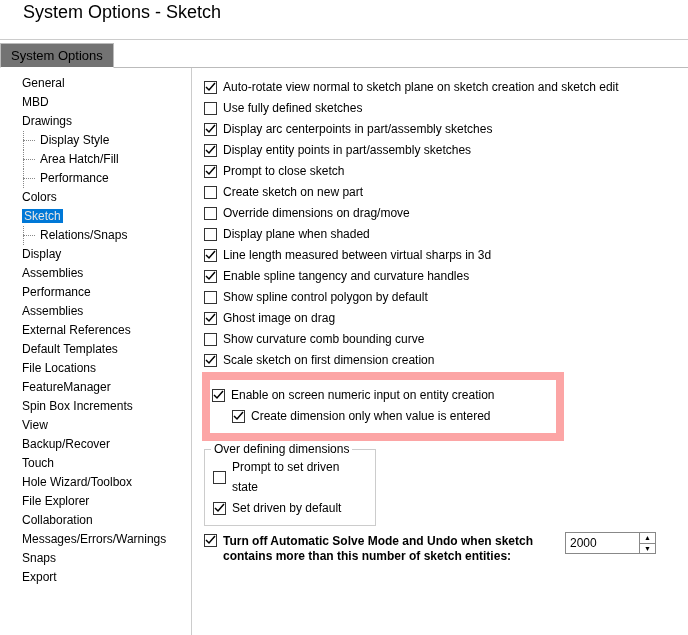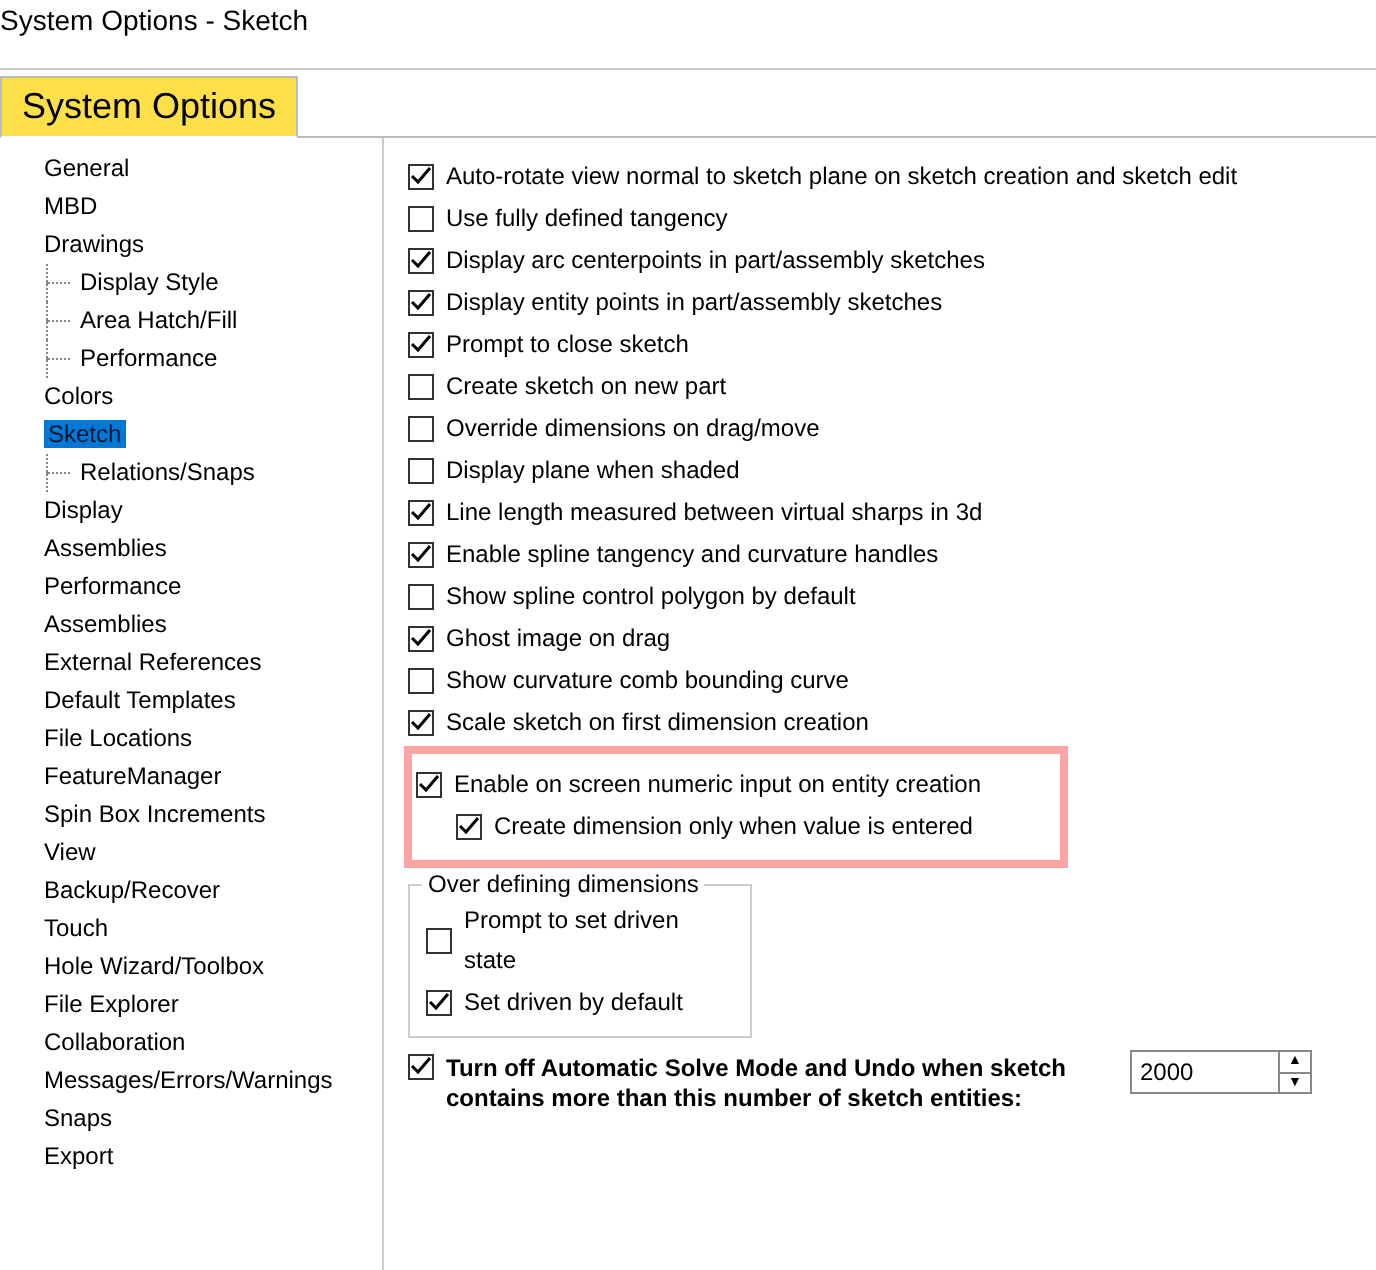--- a/index.html
+++ b/index.html
@@ -16,7 +16,8 @@
   }
   .title {
     padding: 2px 0 2px 0;
-    font-size: 14px;
+    font-size: 18px;
+    margin-left: 23px;
   }
   .divider {
     border-top: 1px solid #ccc;

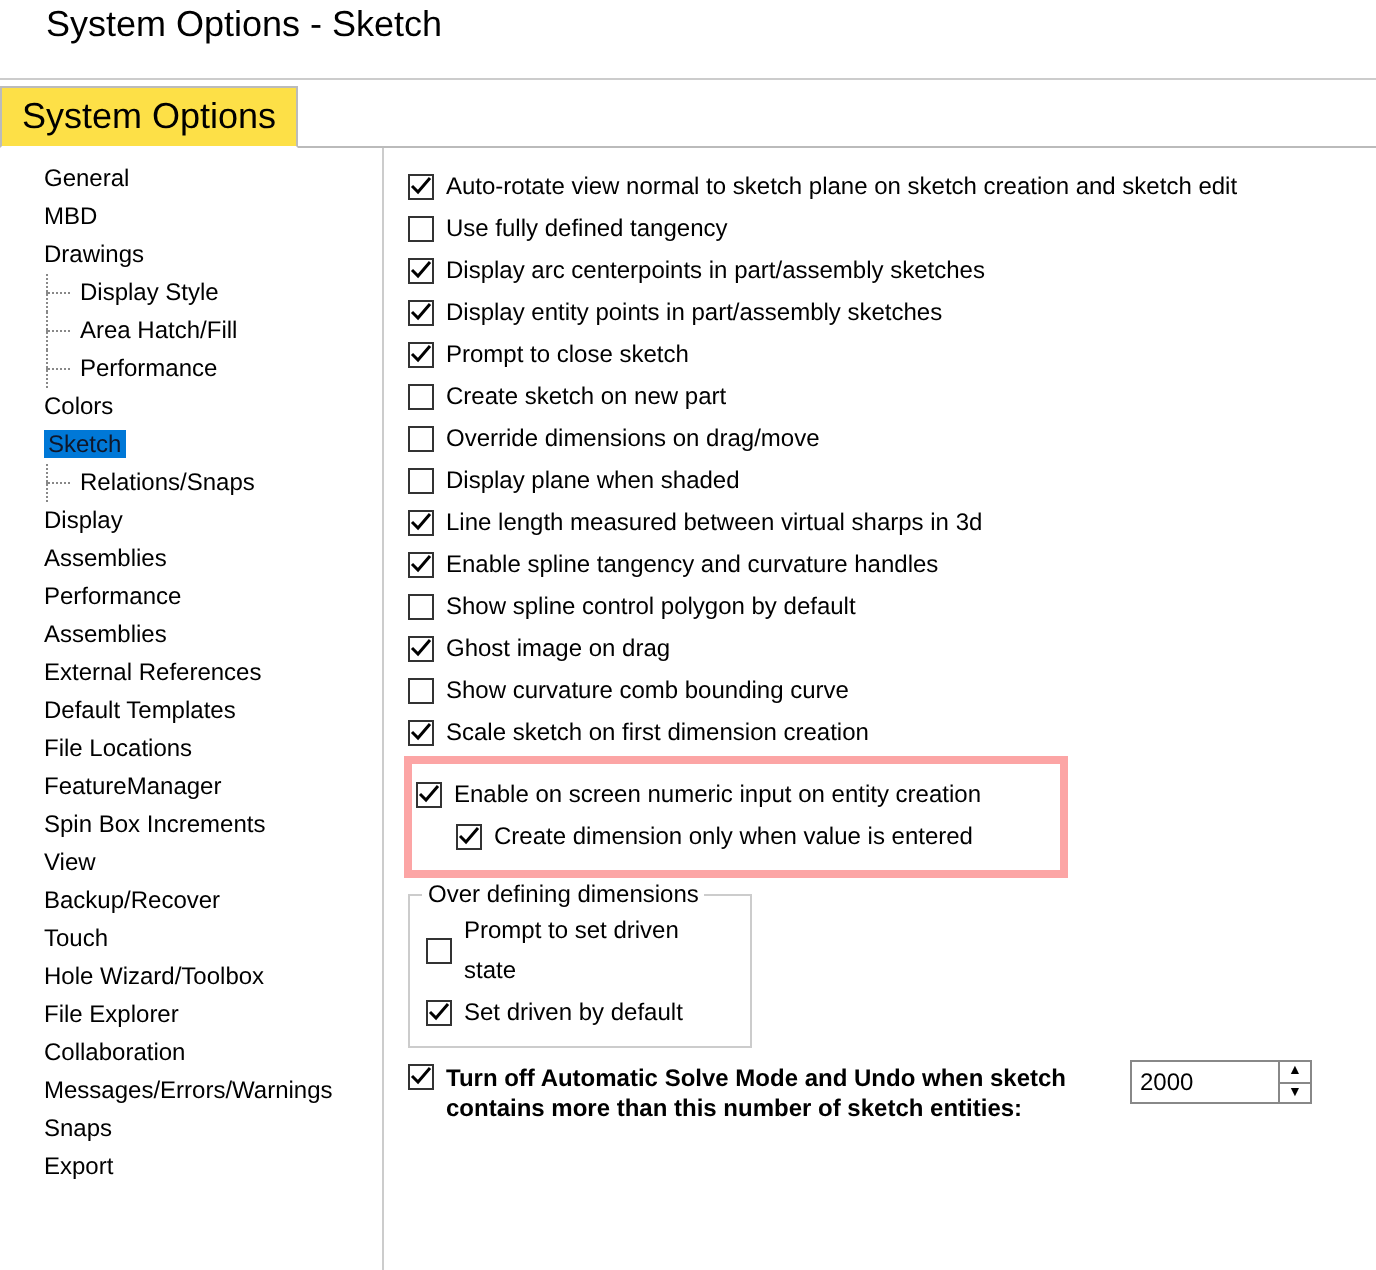--- a/index.html
+++ b/index.html
@@ -32,10 +32,10 @@
     padding: 4px 10px 4px 10px;
     border: 1px solid #bbb;
     border-bottom: 1px solid #fff;
-    background: #fde047;
+    background: #737373;
     position: relative;
     top: 1px;
-    font-size: 18px;
+    font-size: 13px;
   }
   .body {
     display: flex;

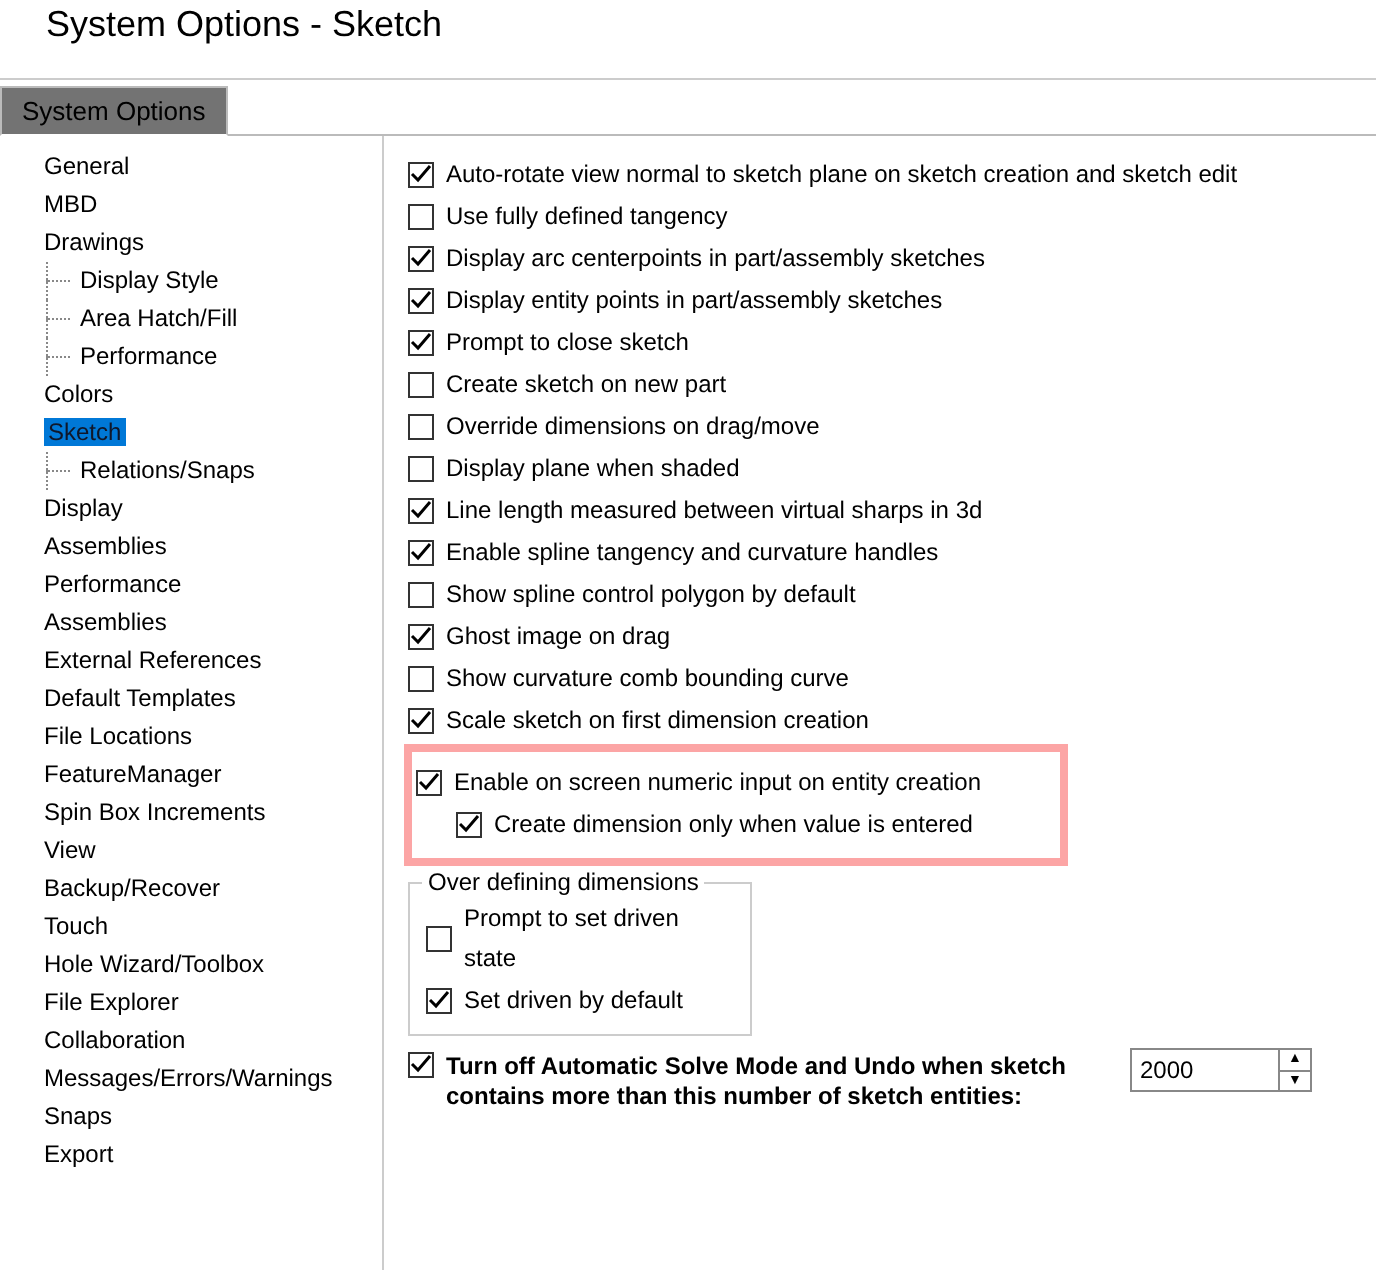--- a/index.html
+++ b/index.html
@@ -221,7 +221,7 @@
         </div>
         <div class="check-row">
           <span class="cb"></span>
-          <span>Use fully defined tangency</span>
+          <span>Use fully defined sketches</span>
         </div>
         <div class="check-row">
           <span class="cb checked">

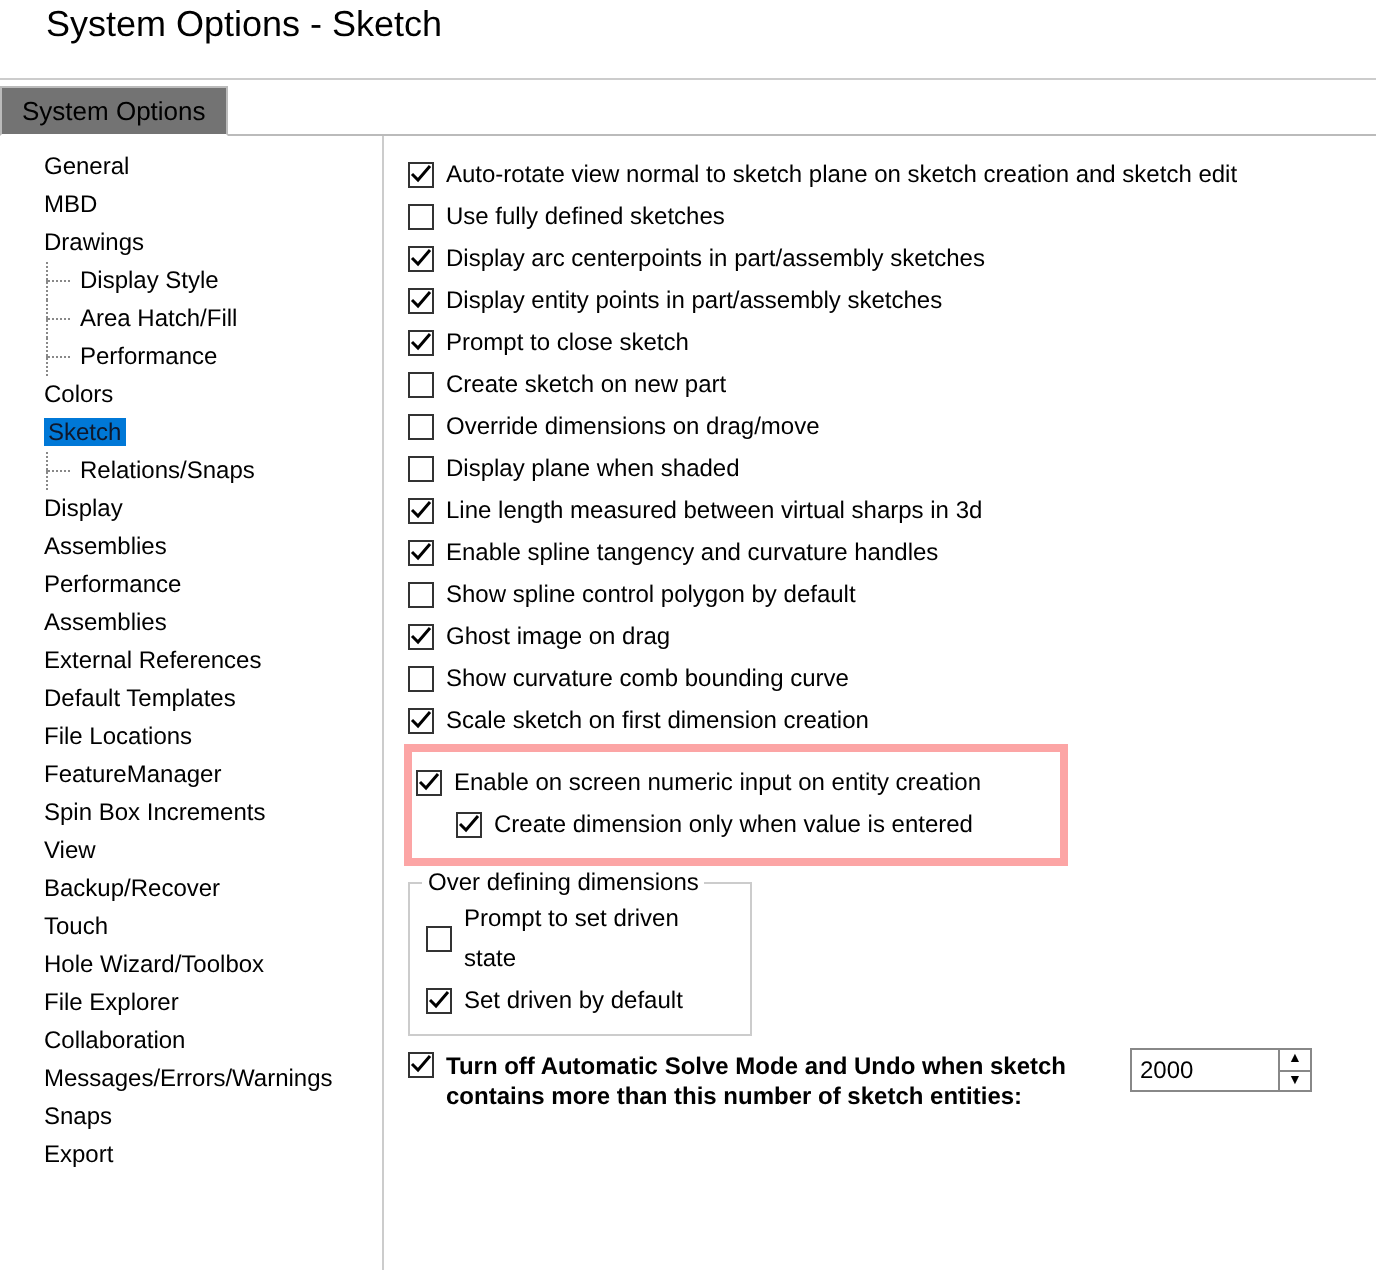--- a/index.html
+++ b/index.html
@@ -75,7 +75,7 @@
   }
   .sidebar-item.selected span {
     background: #0078d7;
-    color: #0f172a;
+    color: #e5e5e5;
     padding: 0 2px;
   }
   .content {

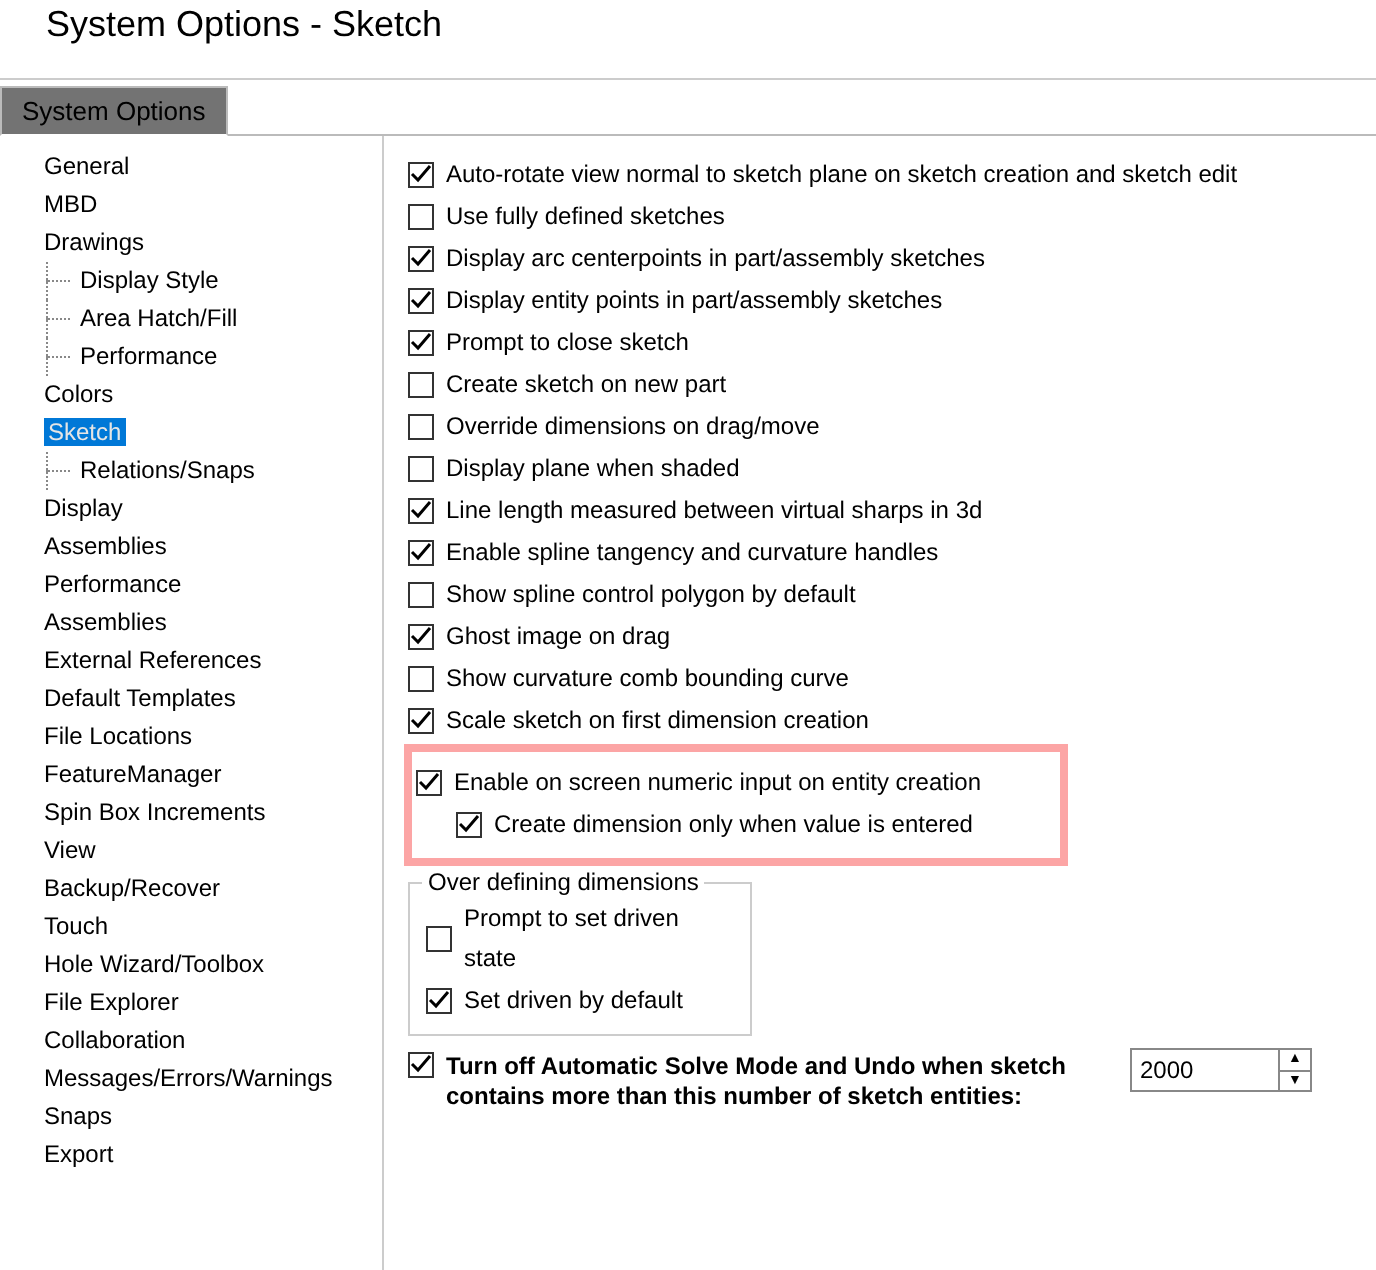--- a/index.html
+++ b/index.html
@@ -103,10 +103,10 @@
   .cb svg { width: 11px; height: 11px; display:none; }
   .cb.checked svg { display:block; }
   .highlight-box {
-    border: 4px solid #fca5a5;
+    border: 8px solid #fca5a5;
     padding: 4px 6px 6px 2px;
     margin: 2px 0 6px -2px;
-    width: 332px;
+    width: 362px;
   }
   .group-box {
     border: 1px solid #ccc;

